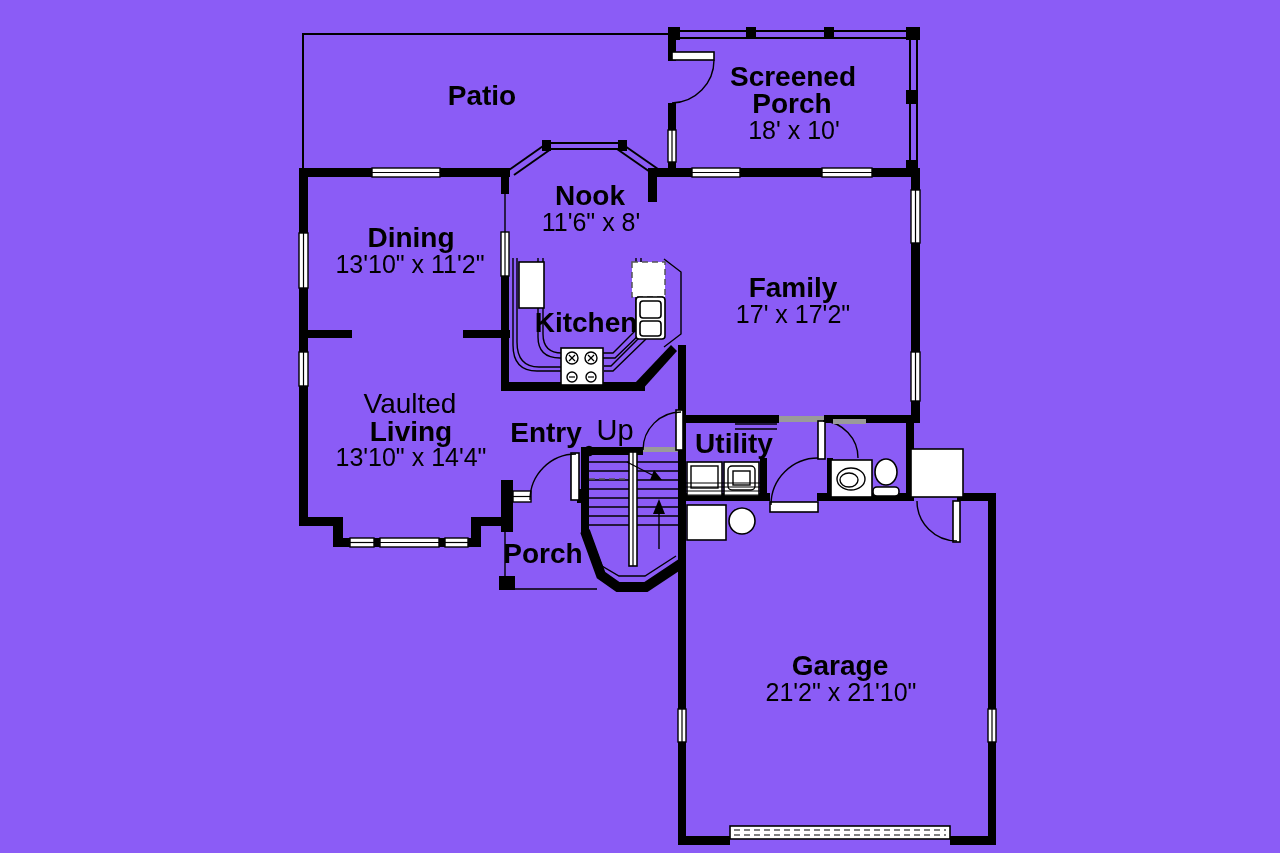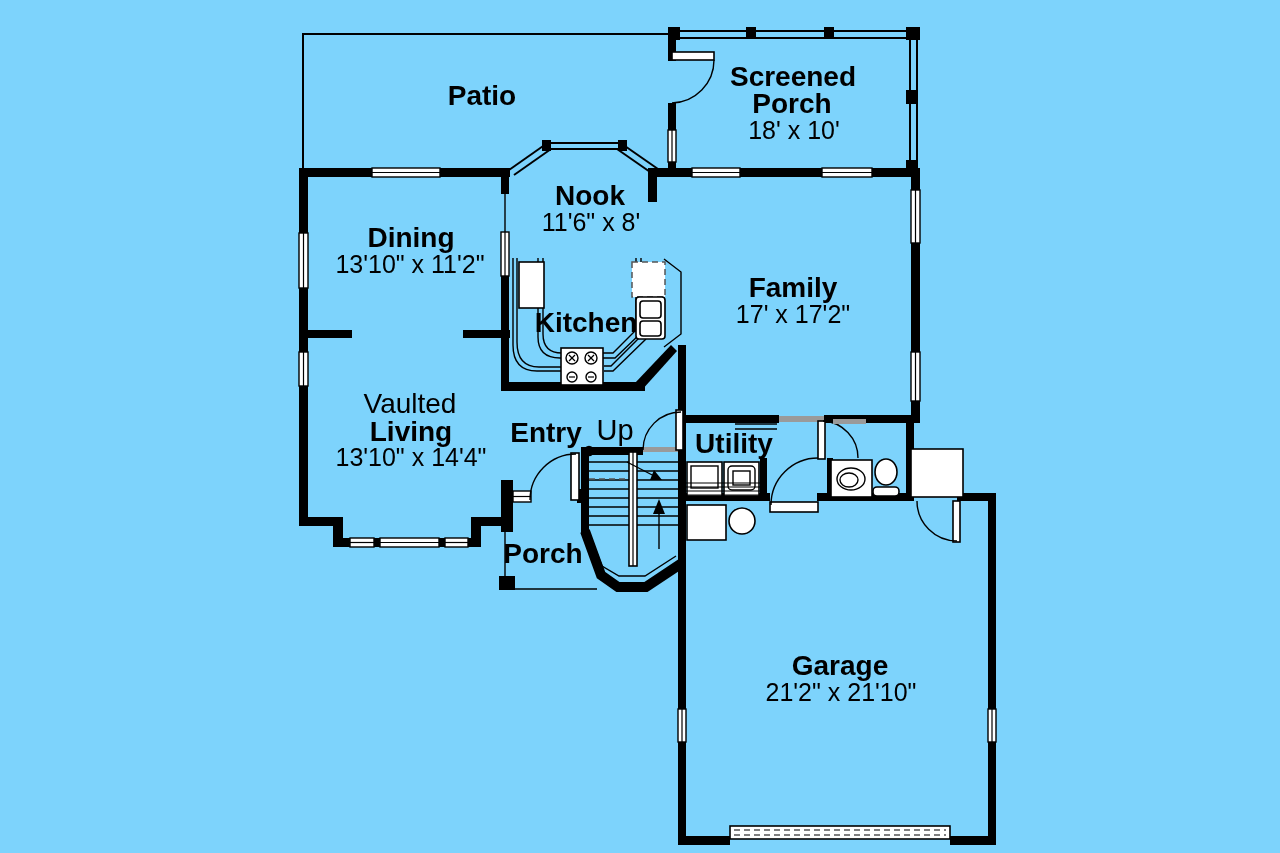--- a/index.html
+++ b/index.html
@@ -3,7 +3,7 @@
 <meta charset="utf-8">
 <style>
   html,body{margin:0;padding:0;background:#ffffff;}
-  .stage{position:relative;width:1280px;height:853px;background:#7dd3fc;overflow:hidden;}
+  .stage{position:relative;width:1280px;height:853px;background:#8b5cf6;overflow:hidden;}
   svg{display:block;}
   .room-name{font:bold 28px "Liberation Sans", sans-serif;fill:#000;text-anchor:middle;}
   .room-prefix{font:28px "Liberation Sans", sans-serif;fill:#000;text-anchor:middle;}

